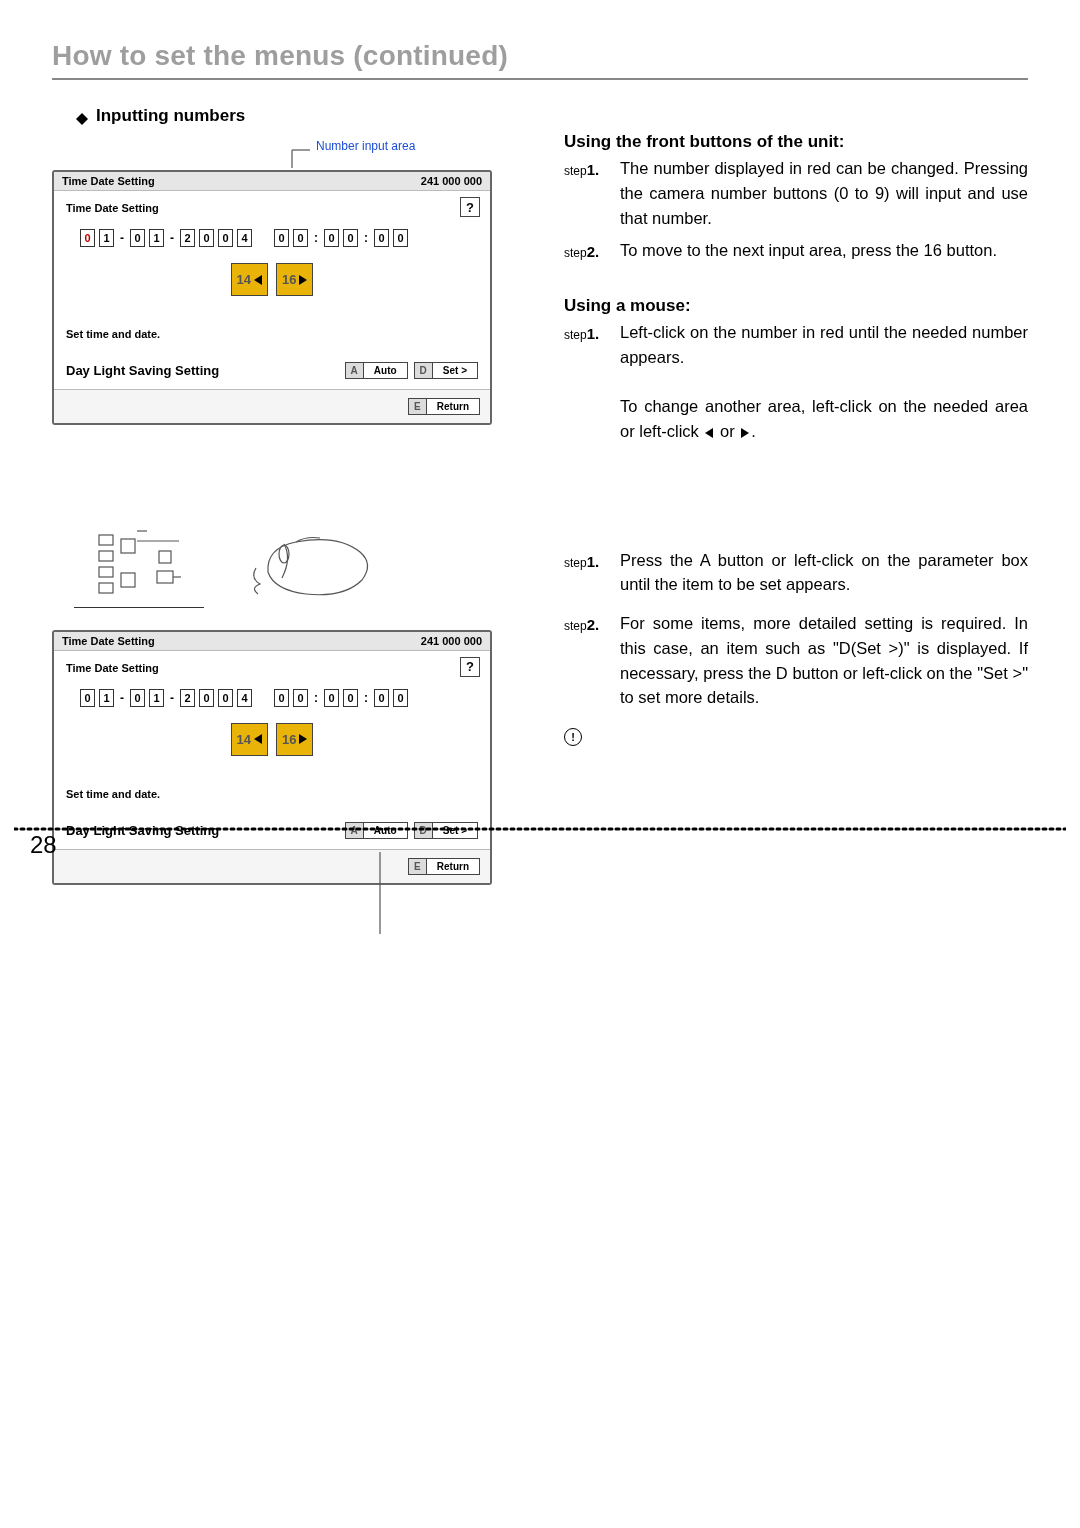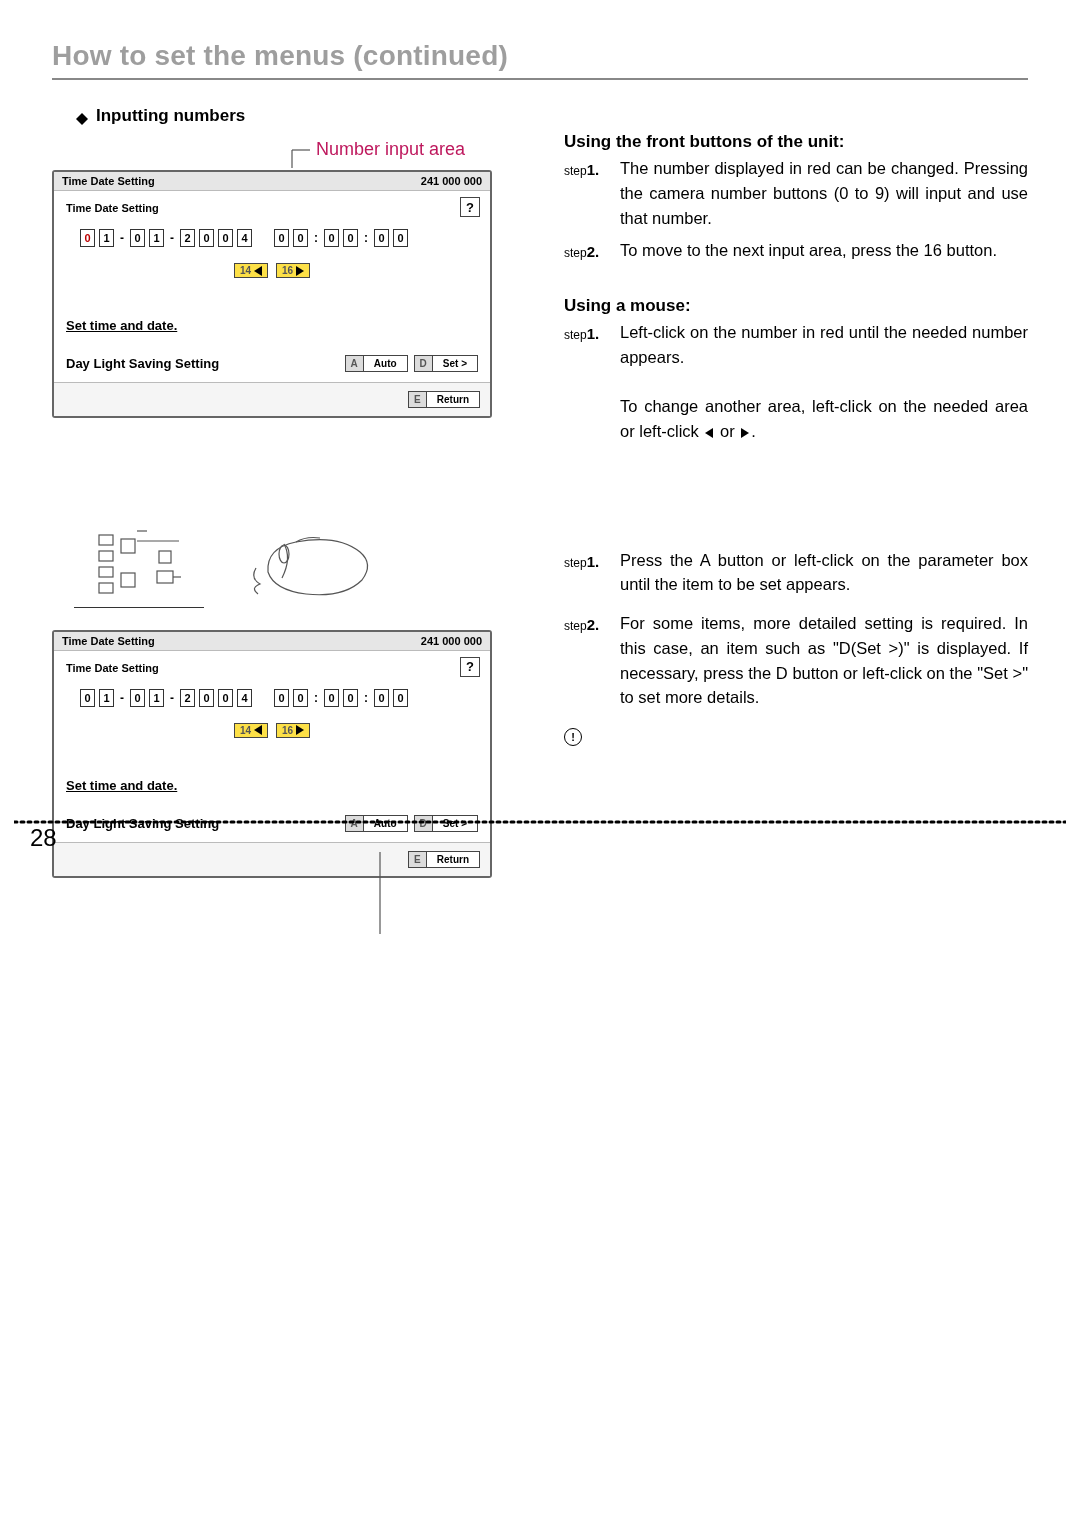--- a/index.html
+++ b/index.html
@@ -60,8 +60,8 @@
     border-top-color: #000;
   }
   .caption-text {
-    font-size: 18px;
-    color: #be185d;
+    font-size: 12px;
+    color: #1d4ed8;
     padding-left: 6px;
   }
   .panel {

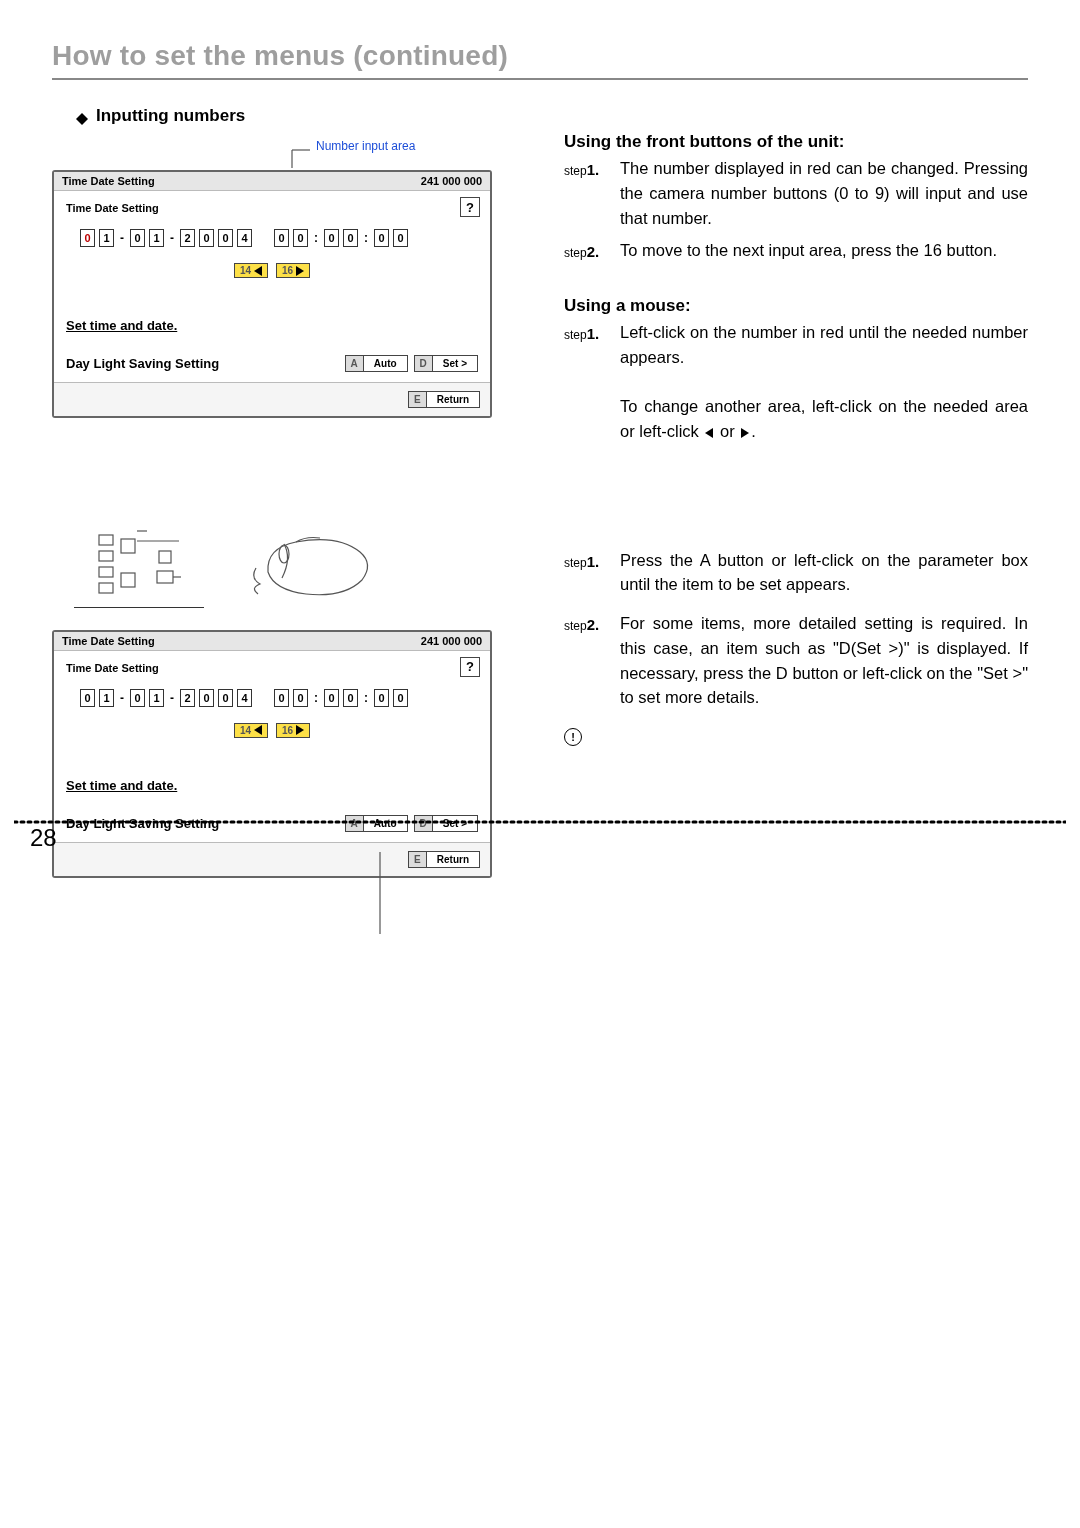--- a/index.html
+++ b/index.html
@@ -118,12 +118,12 @@
   }
   .nav-btn {
     border: 1.2px solid #444;
-    background: #fde047;
+    background: #eab308;
     display: flex;
     align-items: center;
     gap: 3px;
-    padding: 1px 5px;
-    font-size: 10px;
+    padding: 8px 5px;
+    font-size: 13px;
     font-weight: bold;
     color: #555;
   }

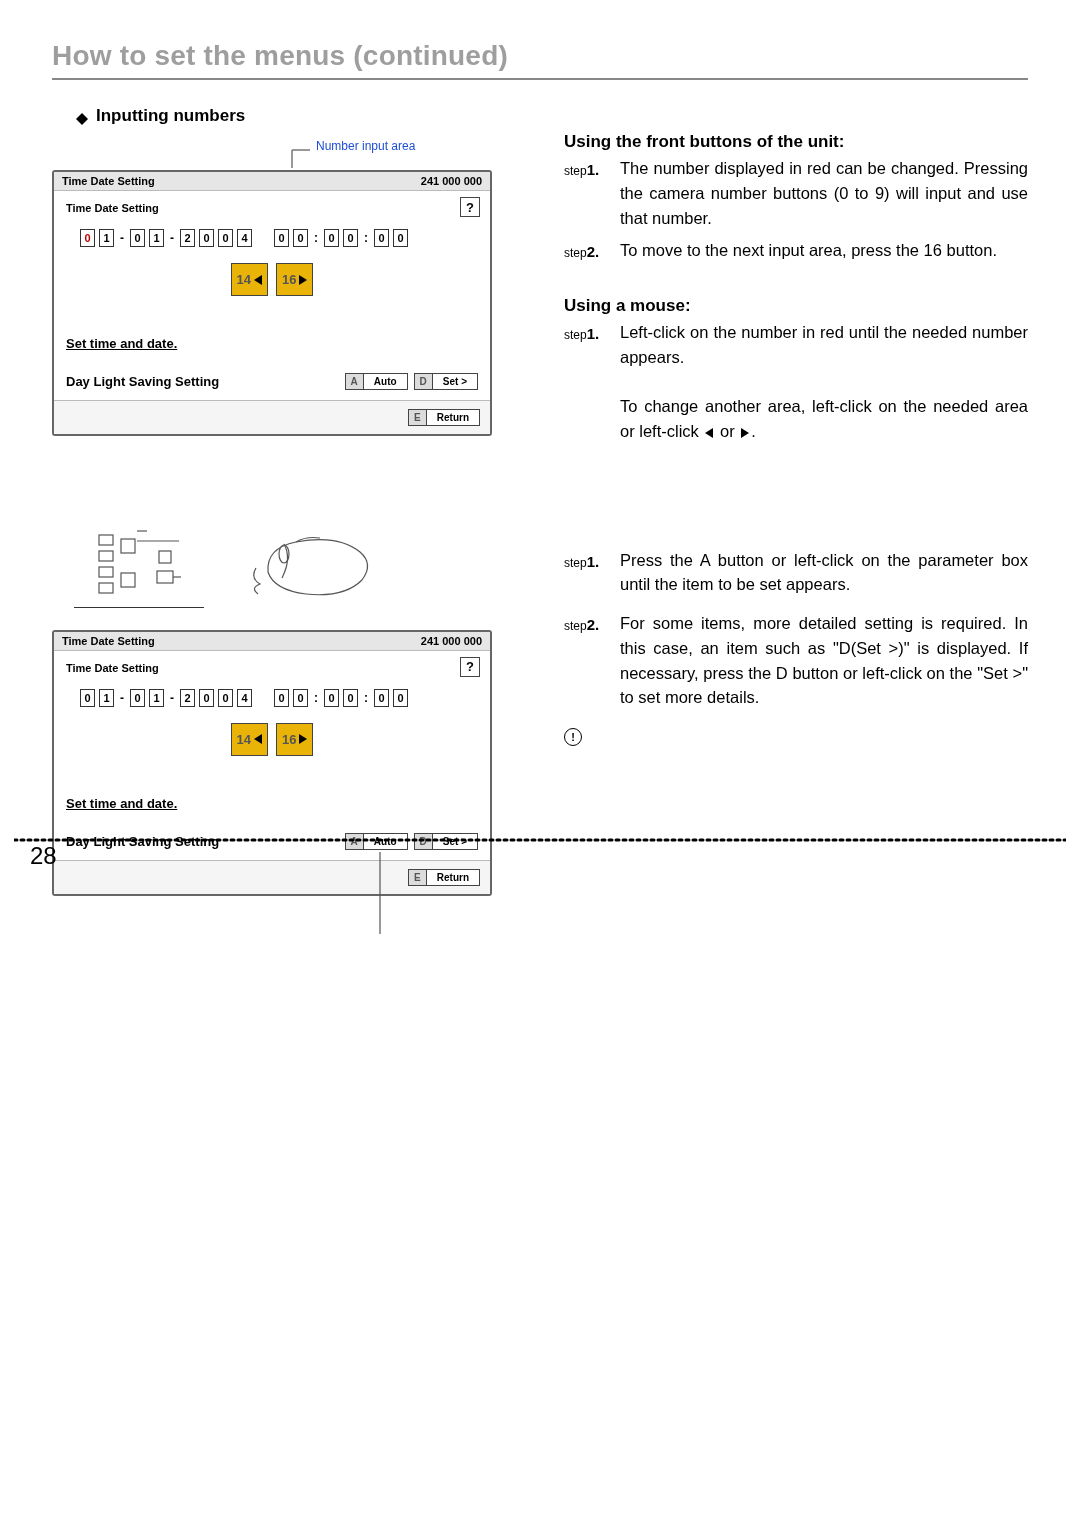--- a/index.html
+++ b/index.html
@@ -136,9 +136,8 @@
   .tri-r { border-left: 8px solid #000; }
   .hint-line {
     font-weight: bold;
-    font-size: 13px;
-    margin-top: 40px;
-    text-decoration: underline;
+    font-size: 11px;
+    margin-top: 32px;
   }
   .dls-row {
     margin-top: 22px;

